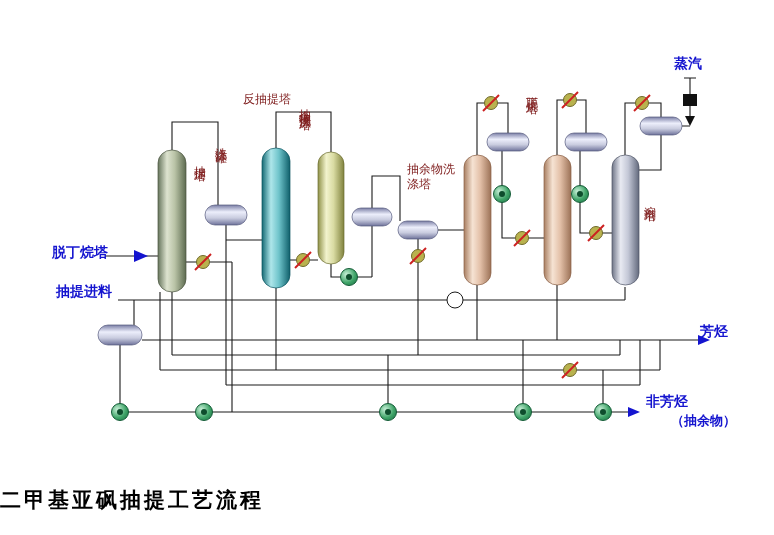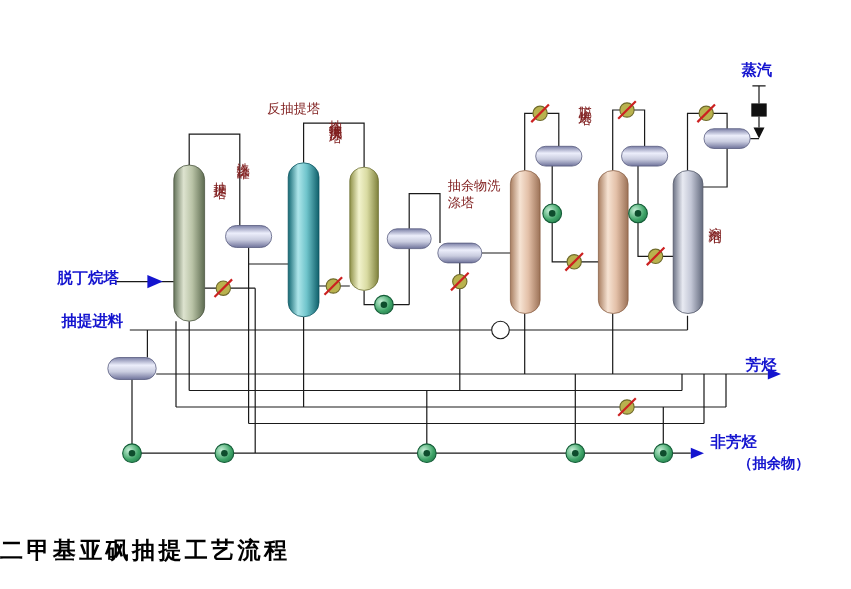--- a/index.html
+++ b/index.html
@@ -229,7 +229,7 @@
   <div class="lbl" style="left:674px;top:55px;">蒸汽</div>
   <div class="lbl" style="left:52px;top:244px;">脱丁烷塔</div>
   <div class="lbl" style="left:56px;top:283px;">抽提进料</div>
-  <div class="lbl" style="left:678px;top:323px;">芳烃</div>
+  <div class="lbl" style="left:700px;top:323px;">芳烃</div>
   <div class="lbl" style="left:646px;top:393px;">非芳烃</div>
   <div class="lbl" style="left:634px;top:412px;font-size:13px;margin-left:37px;">（抽余物）</div>
 

